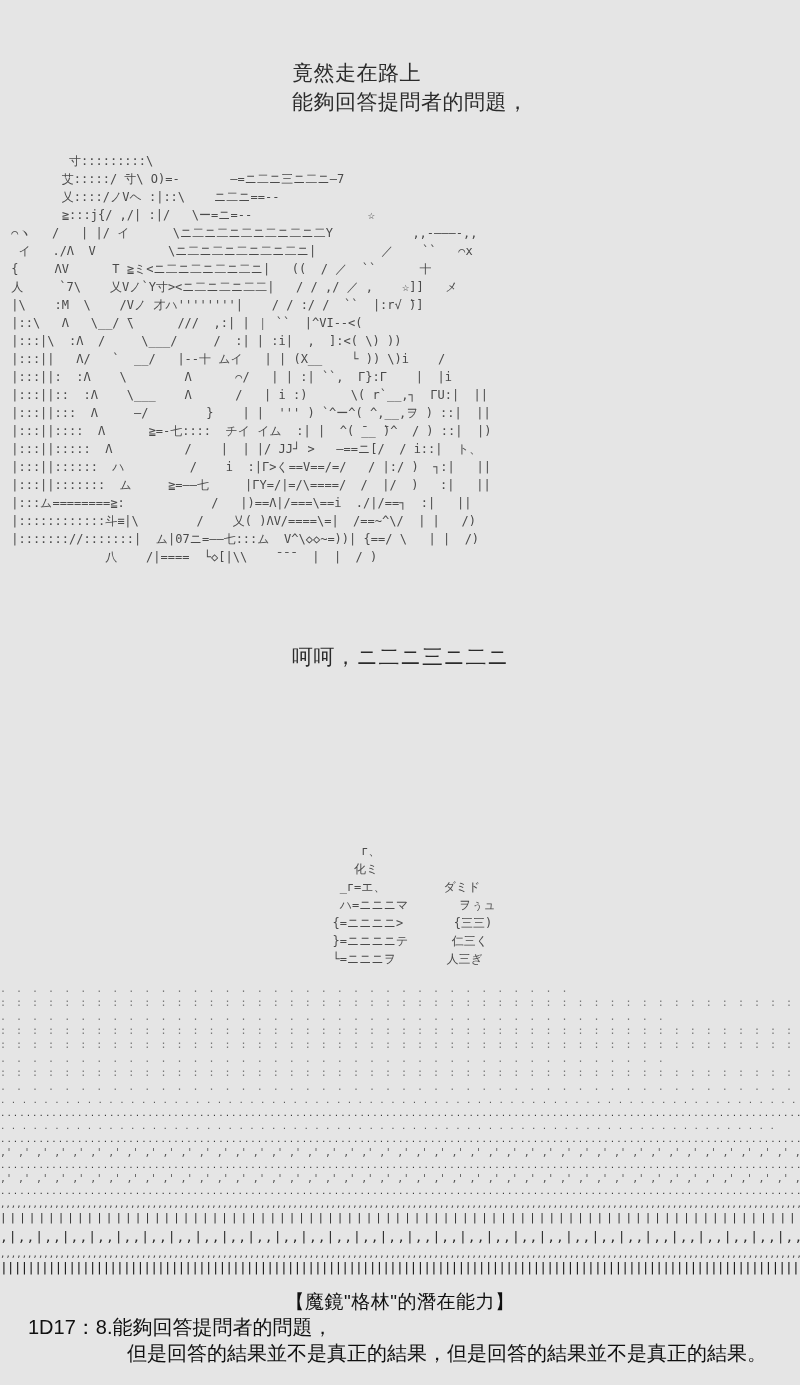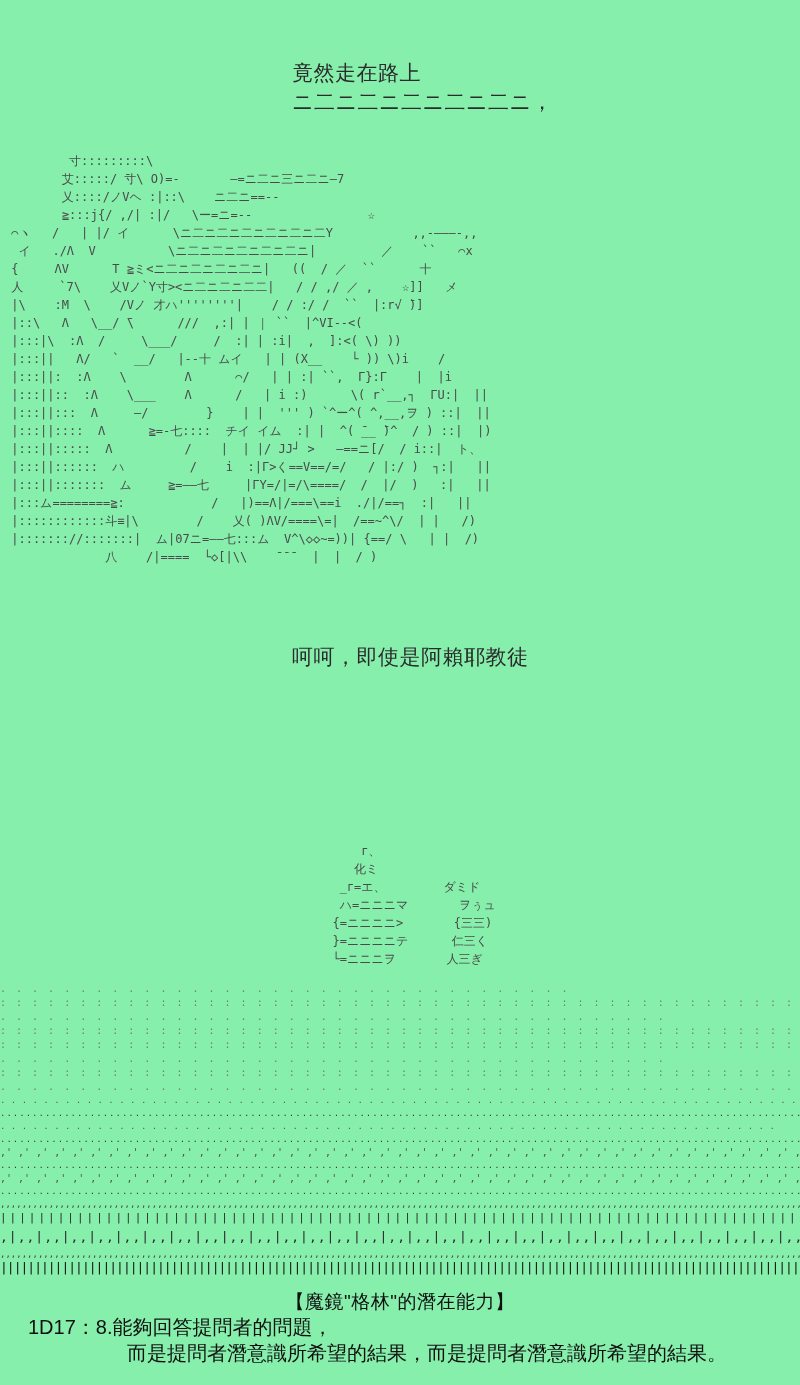--- a/index.html
+++ b/index.html
@@ -5,7 +5,7 @@
   html,body{margin:0;padding:0;background:#ffffff;}
   .page{
     position:relative;width:800px;height:1385px;margin:0 auto;
-    background:#86efac;overflow:hidden;
+    background:#e5e5e5;overflow:hidden;
     font-family:"Liberation Sans",sans-serif;color:#222;
   }
   .dialogue{

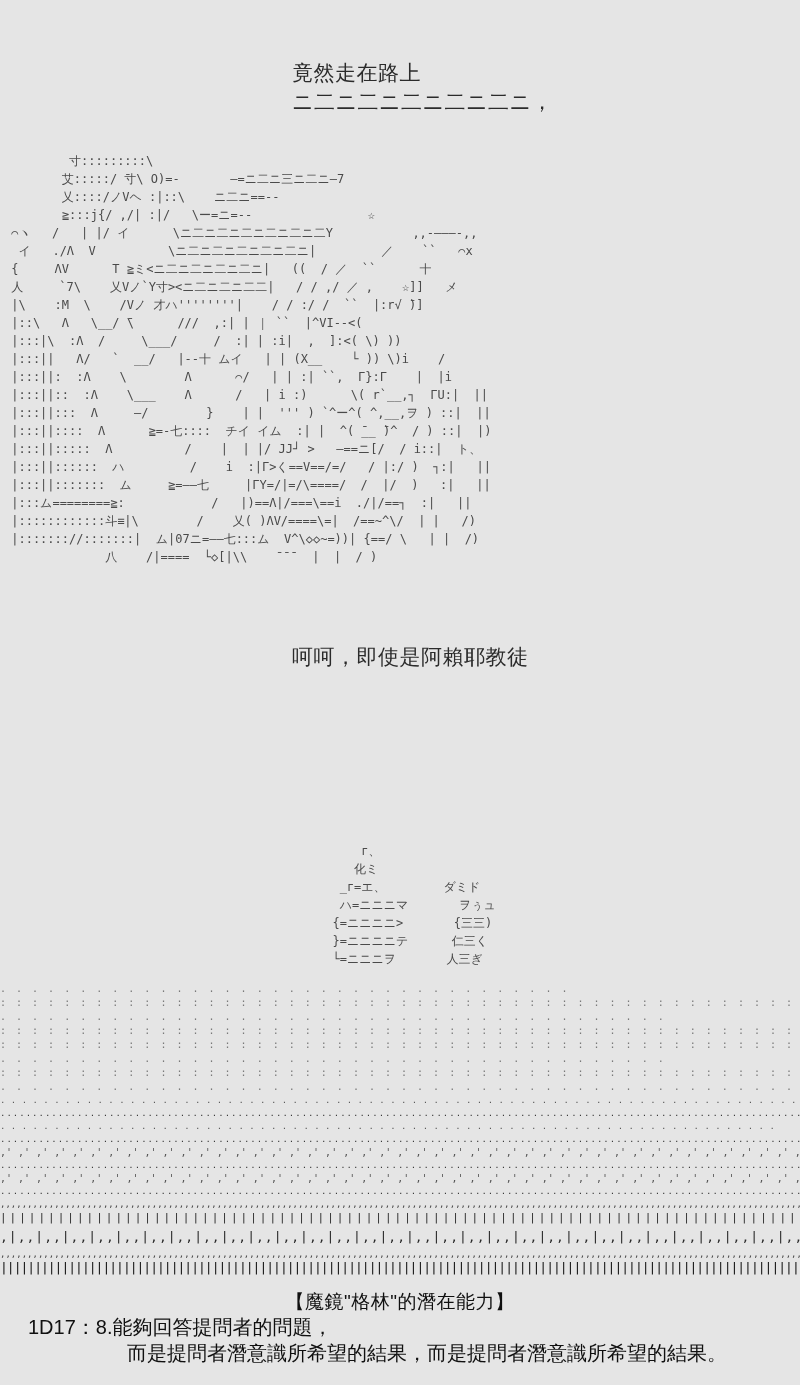--- a/index.html
+++ b/index.html
@@ -45,7 +45,7 @@
 
   <div id="dlg-top" class="dialogue">
       <div class="tline">竟然走在路上</div>
-      <div class="tline">ニ二ニ二ニ二ニ二ニ二ニ，</div>
+      <div class="tline">能夠回答提問者的問題，</div>
     </div>
 
   <pre id="aa-main" class="aa">         寸:::::::::\

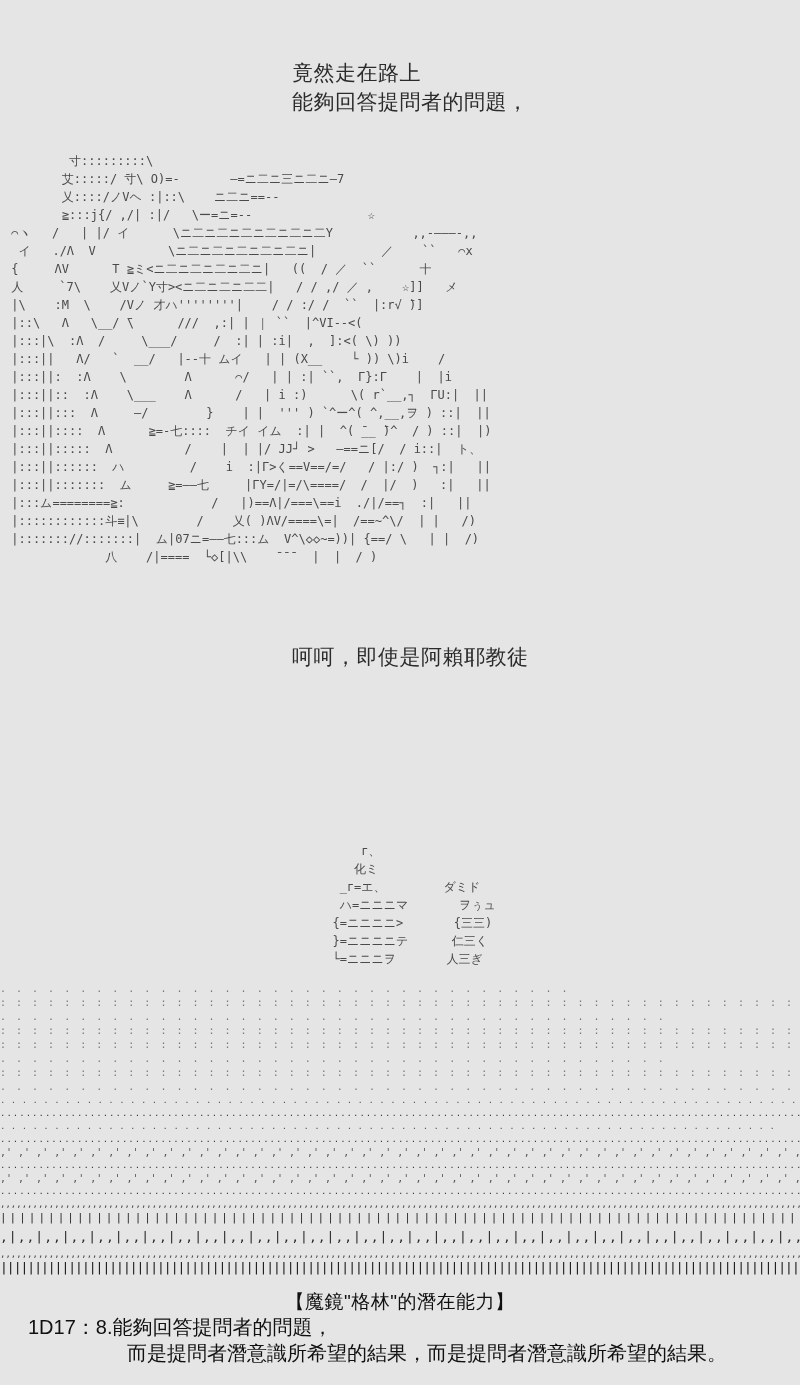--- a/index.html
+++ b/index.html
@@ -74,7 +74,7 @@
 </pre>
 
   <div id="dlg-mid" class="dialogue">
-      <div class="tline">呵呵，即使是阿賴耶教徒</div>
+      <div class="tline">呵呵，ニ二ニ三ニ二ニ</div>
     </div>
 
   <pre id="aa-small" class="aa">      г、

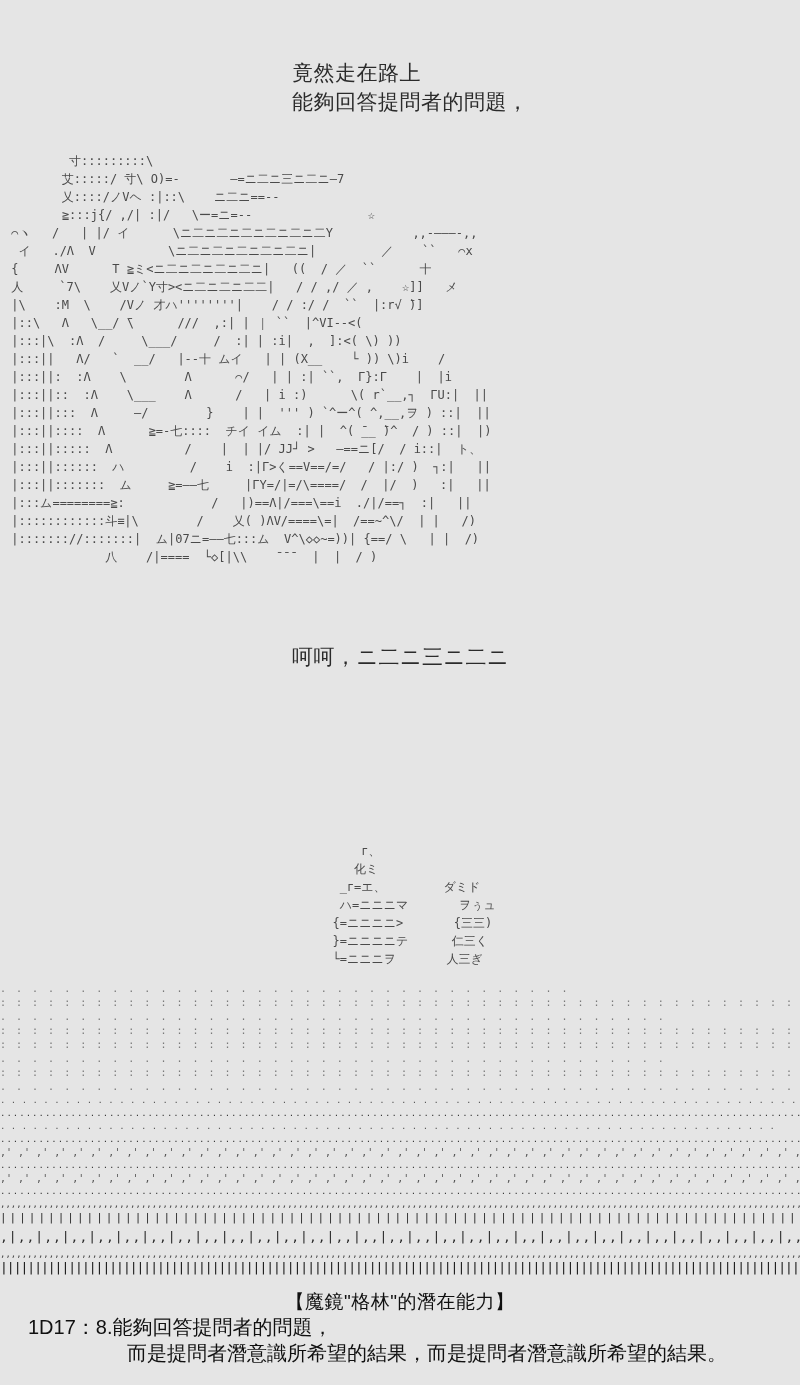--- a/index.html
+++ b/index.html
@@ -113,7 +113,7 @@
 
   <div class="caption-1">1D17：8.能夠回答提問者的問題，</div>
 
-  <div class="caption-2">而是提問者潛意識所希望的結果，而是提問者潛意識所希望的結果。</div>
+  <div class="caption-2">但是回答的結果並不是真正的結果，但是回答的結果並不是真正的結果。</div>
 
 </div>
 

